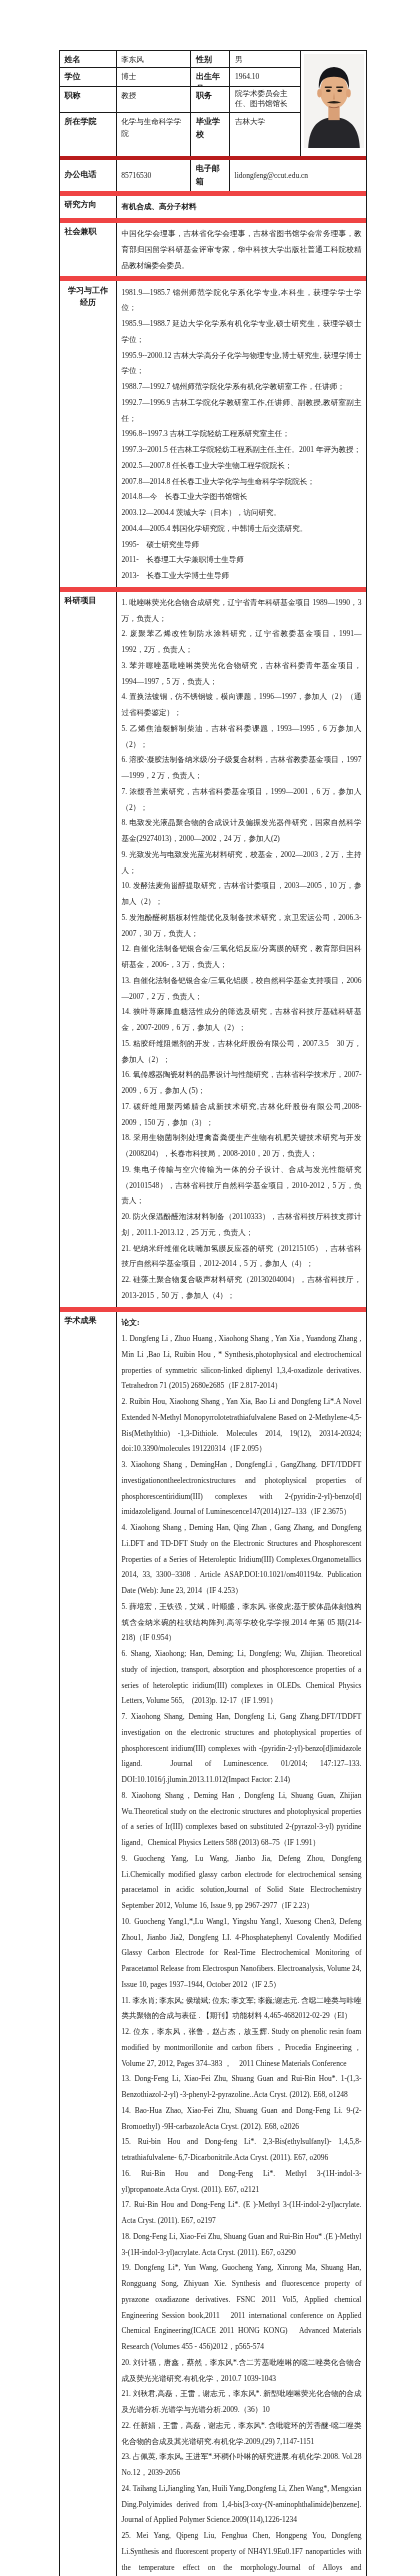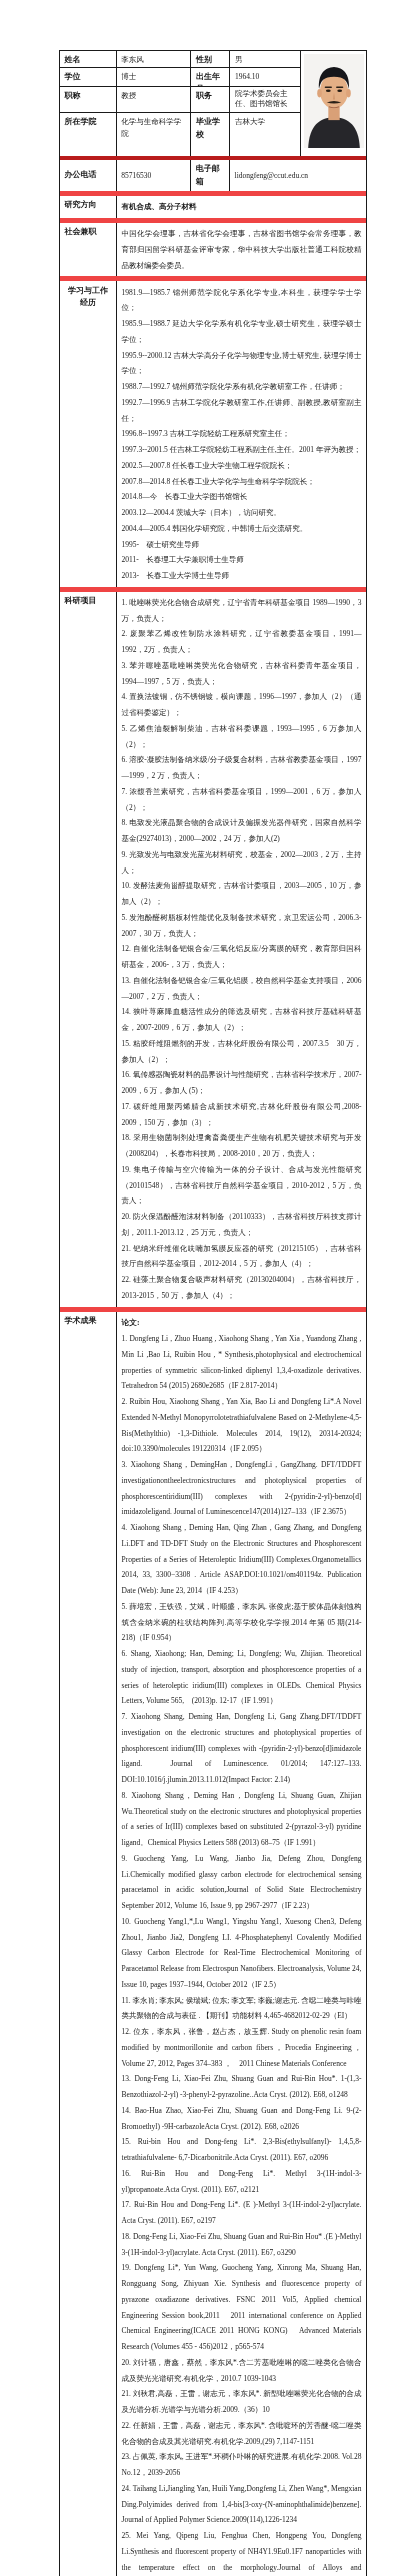--- a/index.html
+++ b/index.html
@@ -203,7 +203,7 @@
     <div class="cell content content-col">
       <div class="section-heading">论文:</div>
       <div>
-          <div class="entry">1. Dongfeng Li , Zhuo Huang , Xiaohong Shang , Yan Xia , Yuandong Zhang , Min Li ,Bao Li, Ruibin Hou , * Synthesis,photophysical and electrochemical properties of symmetric silicon-linked diphenyl 1,3,4-oxadizole derivatives. Tetrahedron 54 (2015) 2680e2685（IF 2.817-2014）</div>
+          <div class="entry">1. Dongfeng Li , Zhuo Huang , Xiaohong Shang , Yan Xia , Yuandong Zhang , Min Li ,Bao Li, Ruibin Hou , * Synthesis,photophysical and electrochemical properties of symmetric silicon-linked diphenyl 1,3,4-oxadizole derivatives. Tetrahedron 71 (2015) 2680e2685（IF 2.817-2014）</div>
           <div class="entry">2. Ruibin Hou, Xiaohong Shang , Yan Xia, Bao Li and Dongfeng Li*.A Novel Extended N-Methyl Monopyrrolotetrathiafulvalene Based on 2-Methylene-4,5-Bis(Methylthio) -1,3-Dithiole. Molecules 2014, 19(12), 20314-20324; doi:10.3390/molecules 191220314（IF 2.095）</div>
           <div class="entry">3. Xiaohong Shang , DemingHan , DongfengLi , GangZhang. DFT/TDDFT investigationontheelectronicstructures and photophysical properties of phosphorescentiridium(III) complexes with 2-(pyridin-2-yl)-benzo[d] imidazoleligand. Journal of Luminescence147(2014)127–133（IF 2.3675）</div>
           <div class="entry">4. Xiaohong Shang , Deming Han, Qing Zhan , Gang Zhang, and Dongfeng Li.DFT and TD-DFT Study on the Electronic Structures and Phosphorescent Properties of a Series of Heteroleptic Iridium(III) Complexes.Organometallics 2014, 33, 3300−3308 . Article ASAP.DOI:10.1021/om401194z. Publication Date (Web): June 23, 2014（IF 4.253）</div>

